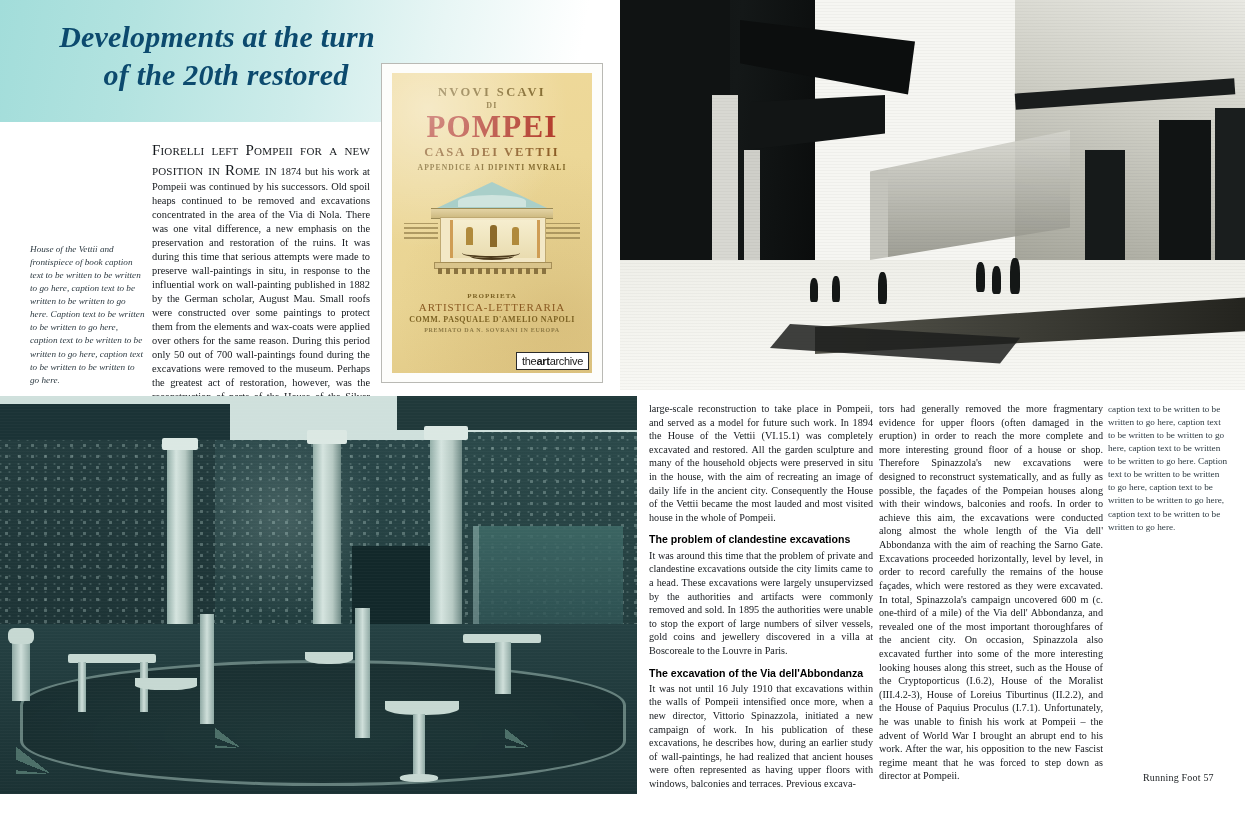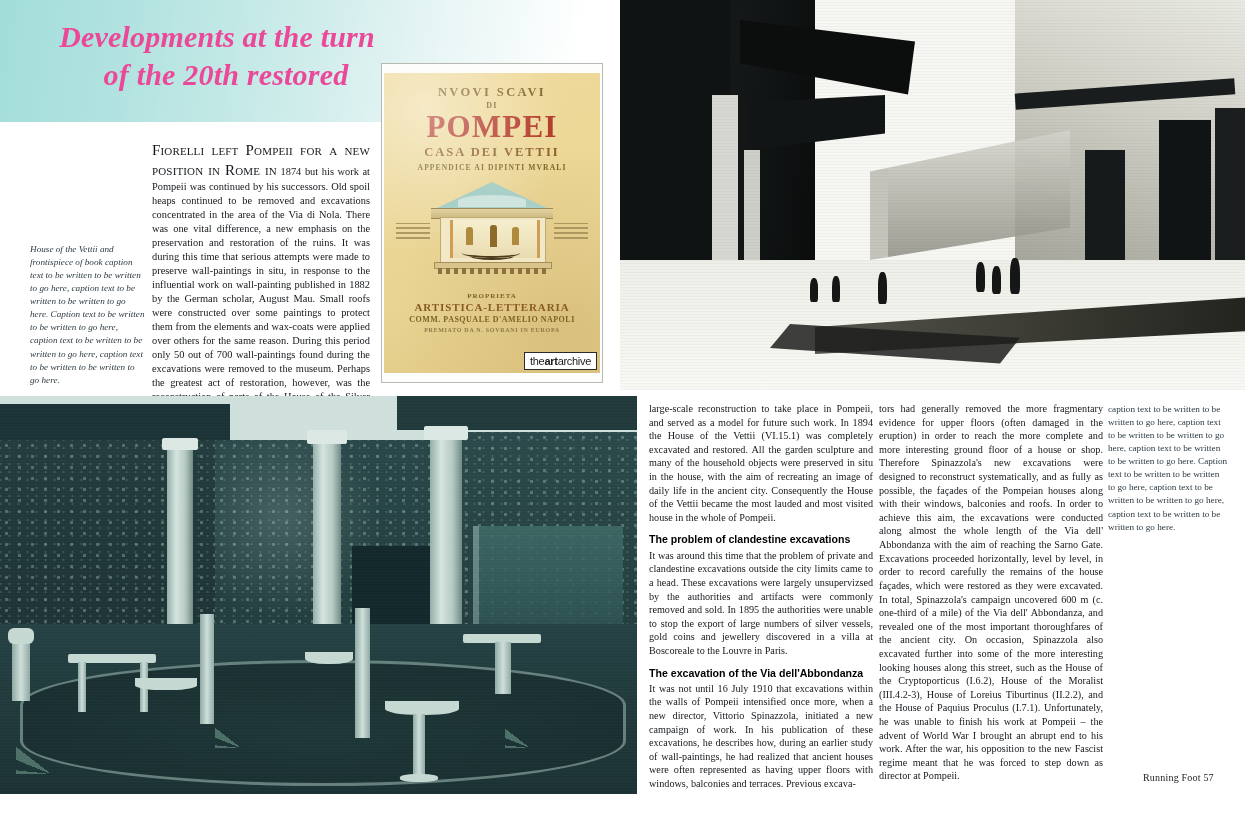--- a/index.html
+++ b/index.html
@@ -22,7 +22,7 @@
     font-family:"Liberation Serif", serif;
     font-style:italic;font-weight:700;
     font-size:30px;line-height:1.25;
-    color:#ec4899;
+    color:#0c4a6e;
     text-align:center;
     letter-spacing:.2px;
   }

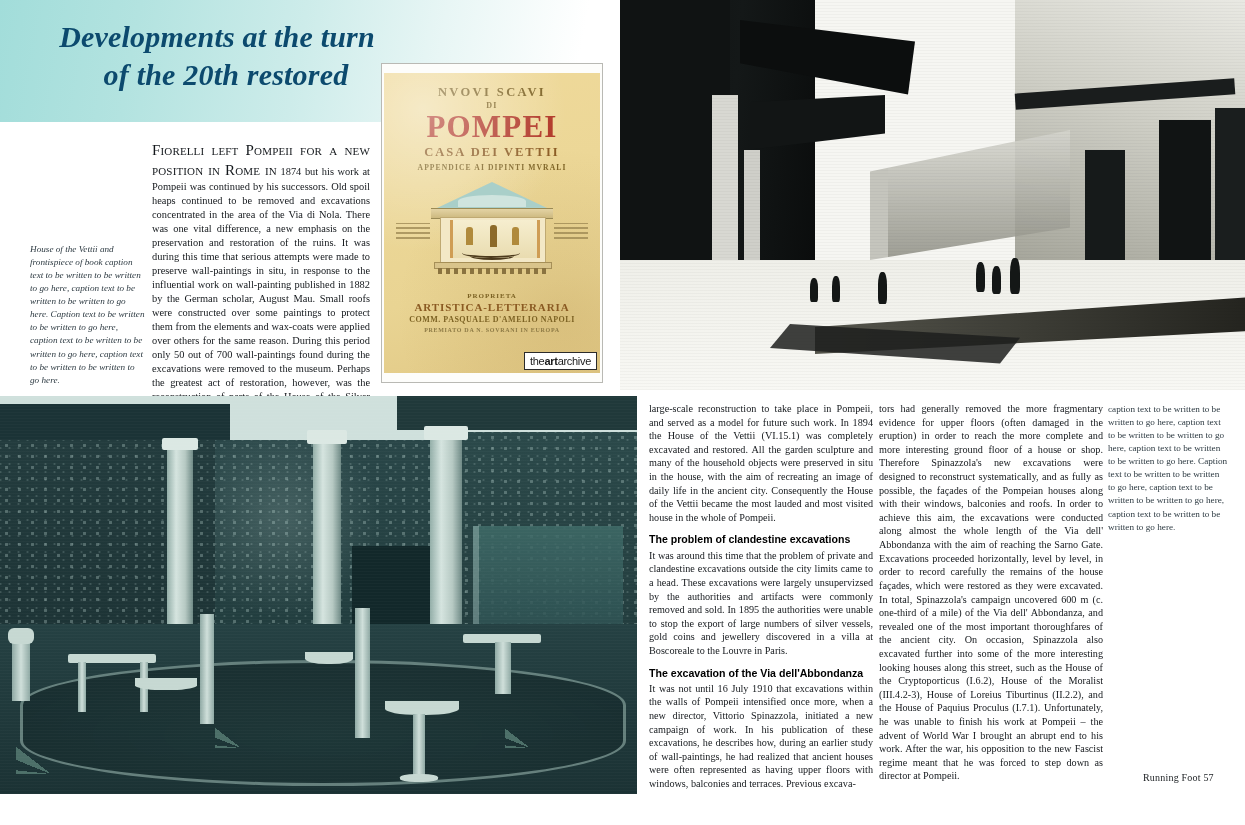--- a/index.html
+++ b/index.html
@@ -54,7 +54,7 @@
     background:#fdfdfb;
     border:1px solid #b9b9b4;
     box-sizing:border-box;
-    padding:9px 2px;
+    padding:9px 10px;
   }
   .poster-inner{
     position:relative;width:100%;height:100%;

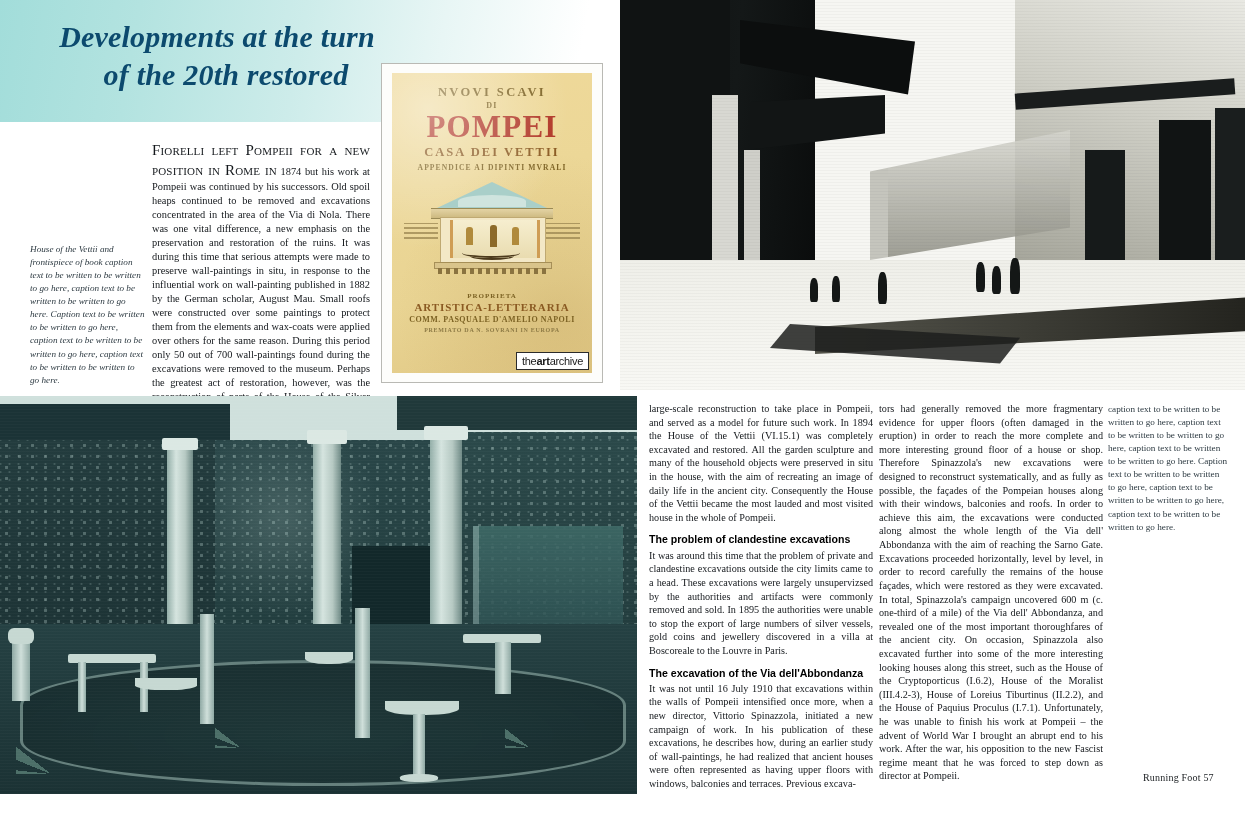--- a/index.html
+++ b/index.html
@@ -155,7 +155,7 @@
     position:absolute;left:0;right:0;bottom:40px;text-align:center;
   }
   .pt-prop .p1{color:#7d6324;font-size:7px;letter-spacing:1px;font-weight:700;}
-  .pt-prop .p2{color:#8a5a22;font-size:11px;letter-spacing:.9px;font-weight:700;margin-top:1px;}
+  .pt-prop .p2{color:#8a5a22;font-size:11px;letter-spacing:.9px;font-weight:400;margin-top:1px;}
   .pt-prop .p3{color:#7d6324;font-size:8px;letter-spacing:.5px;font-weight:700;margin-top:2px;}
   .pt-prop .p4{color:#8d7a45;font-size:6px;letter-spacing:.7px;font-weight:700;margin-top:3px;}
 

